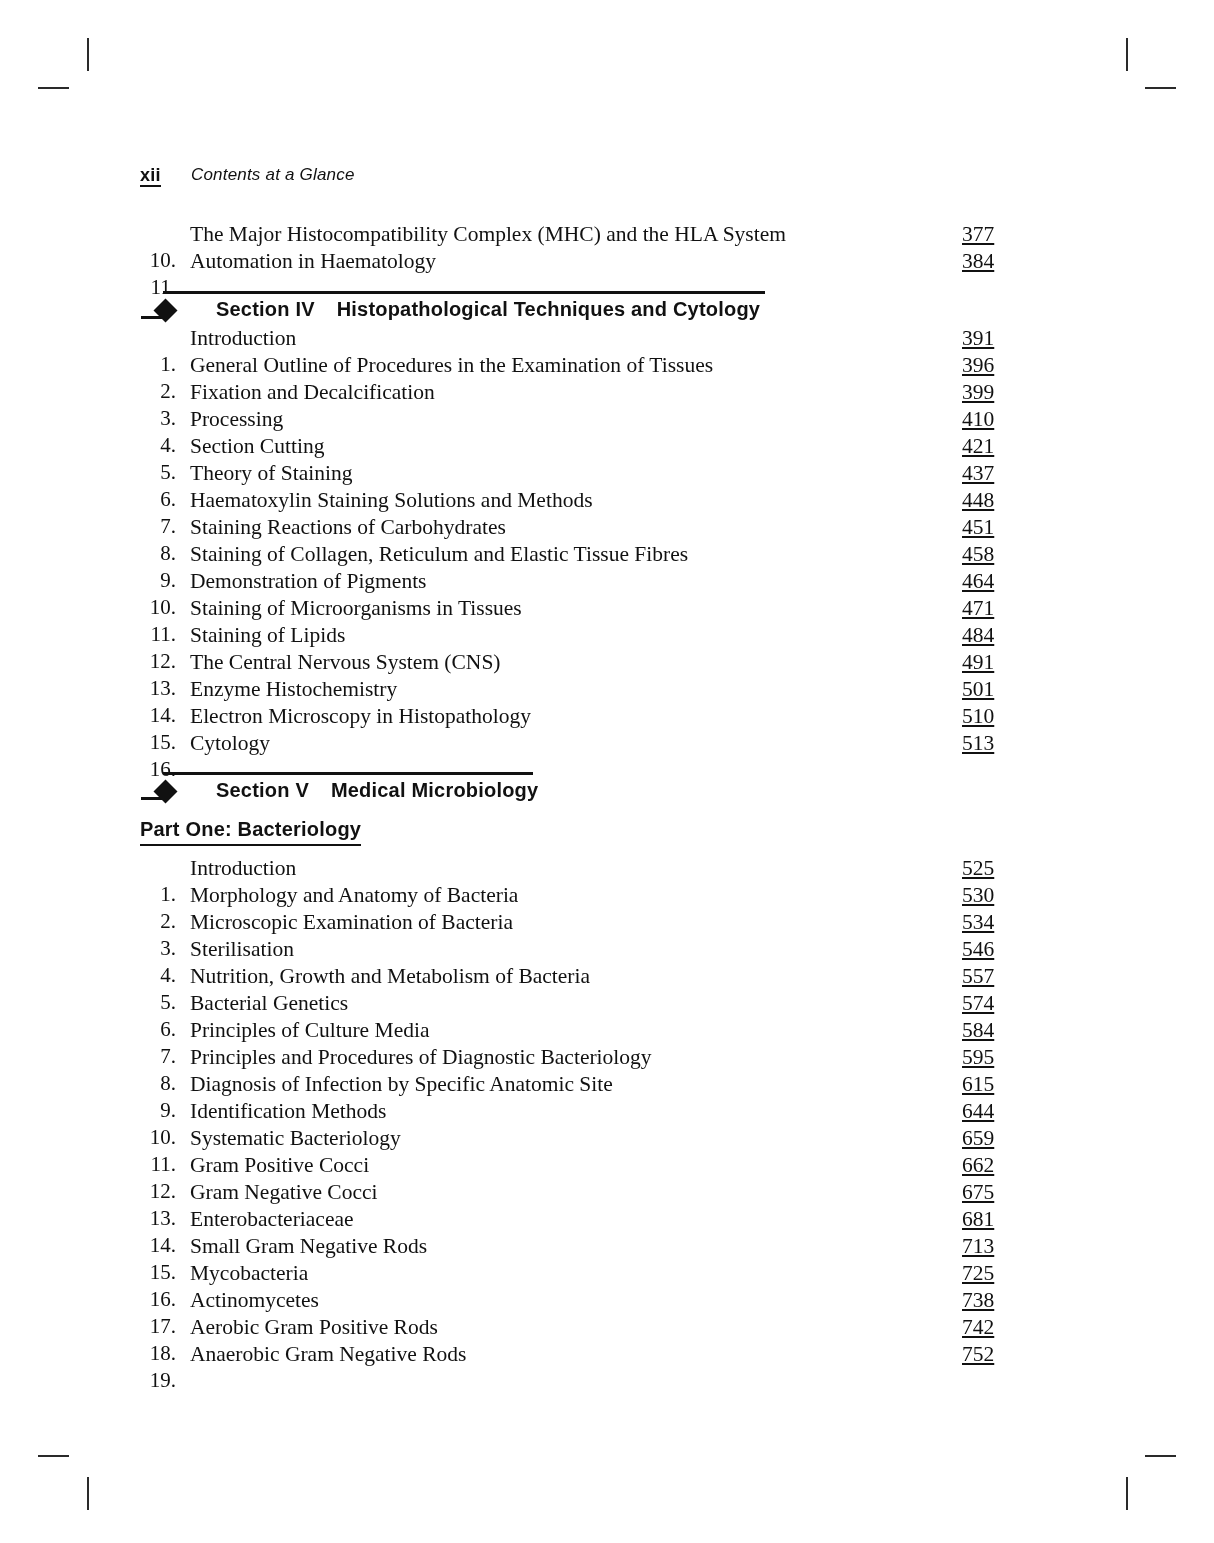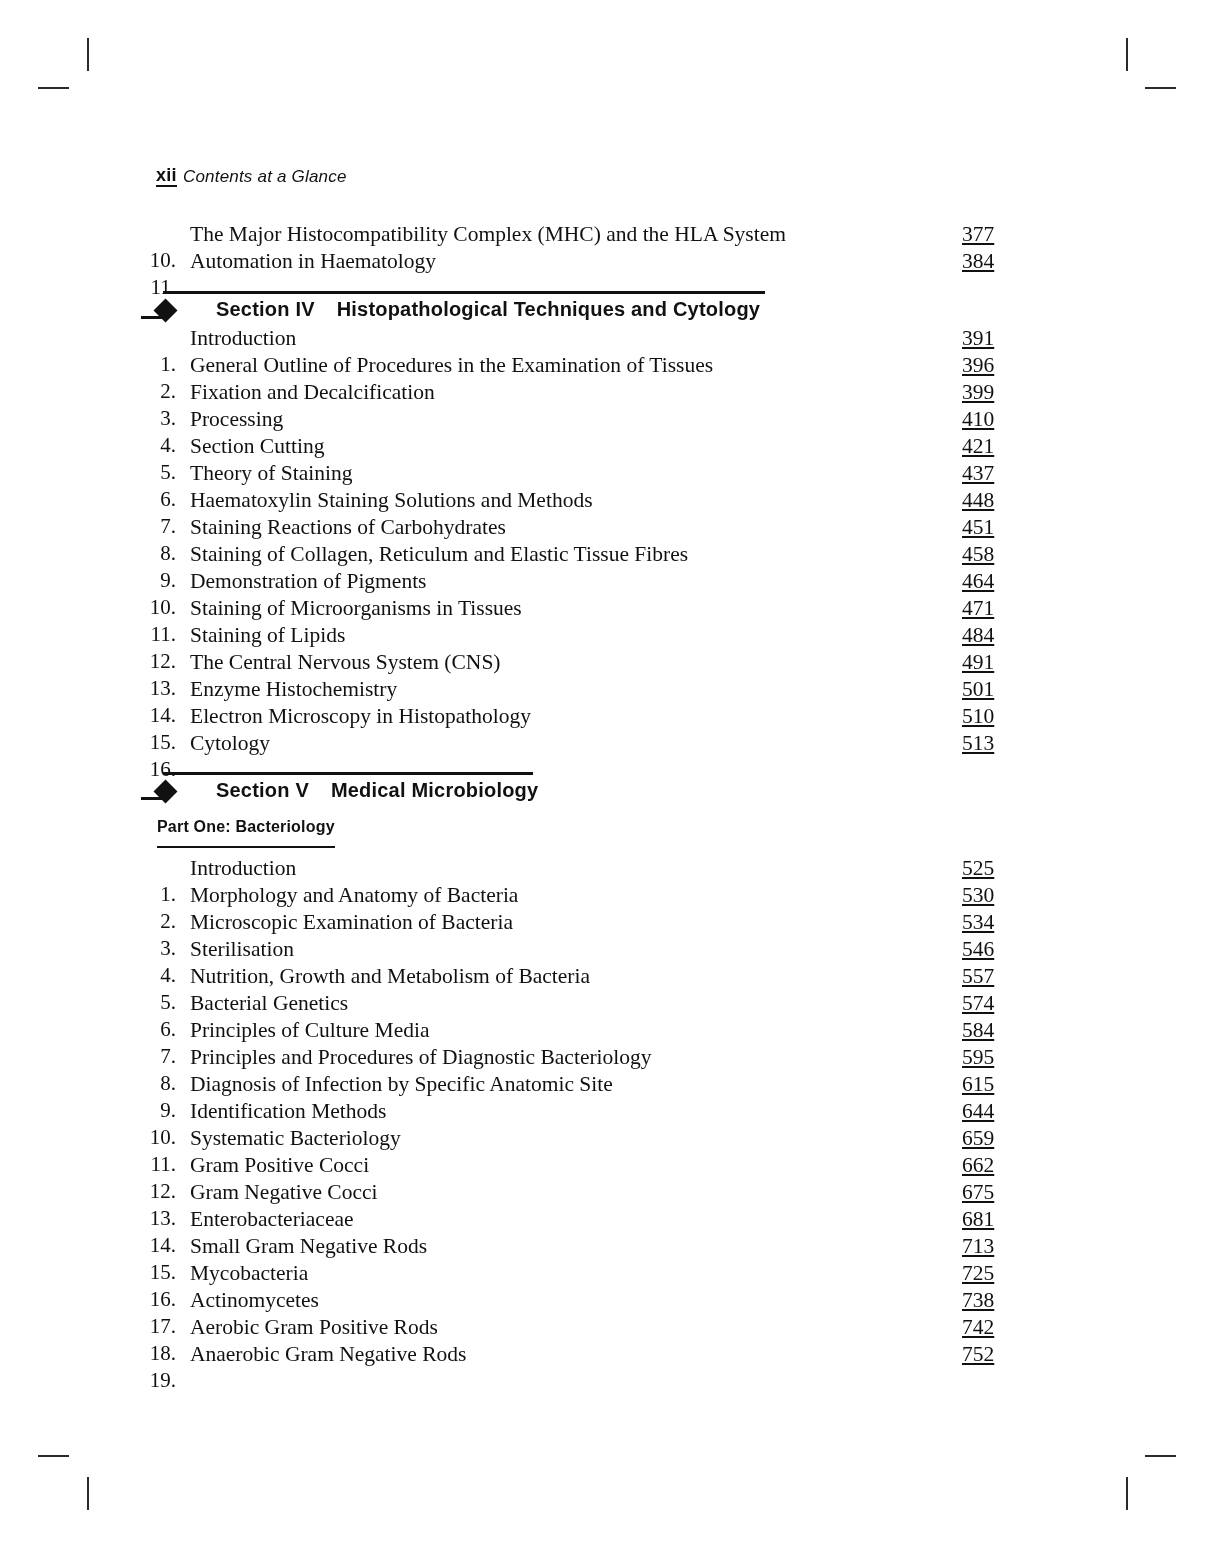--- a/index.html
+++ b/index.html
@@ -37,11 +37,11 @@
   
   .runhead {
     position: absolute;
-    left: 156px;
+    left: 140px;
     top: 166px;
     display: flex;
-    align-items: center;
-    gap: 6px;
+    align-items: flex-start;
+    gap: 30px;
     font-family: "Liberation Sans", "DejaVu Sans", sans-serif;
   }
   .runhead-folio {

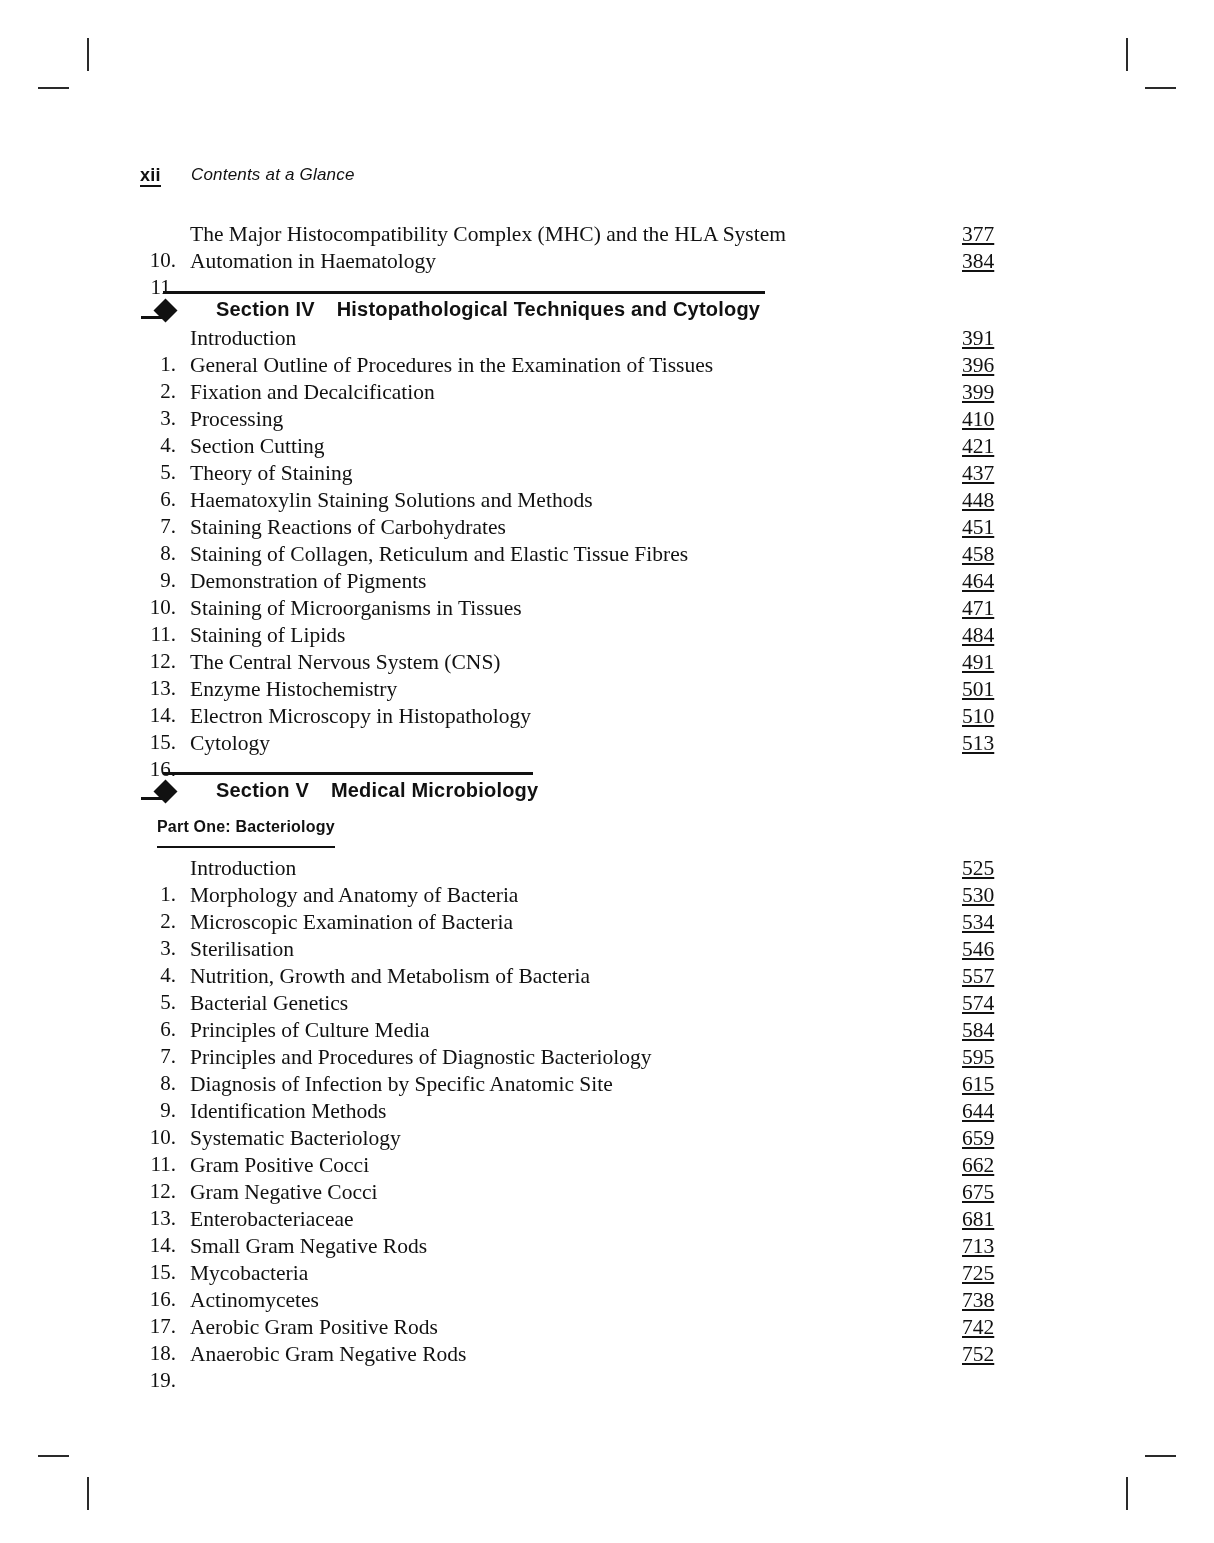--- a/index.html
+++ b/index.html
@@ -147,13 +147,13 @@
   
   .part-heading {
     position: absolute;
-    left: 157px;
+    left: 140px;
     font-family: "Liberation Sans", "DejaVu Sans", sans-serif;
     font-weight: bold;
-    font-size: 16px;
+    font-size: 20px;
     letter-spacing: 0.2px;
     border-bottom: 2.5px solid #111;
-    padding-bottom: 10px;
+    padding-bottom: 3px;
     display: inline-block;
     white-space: nowrap;
   }

